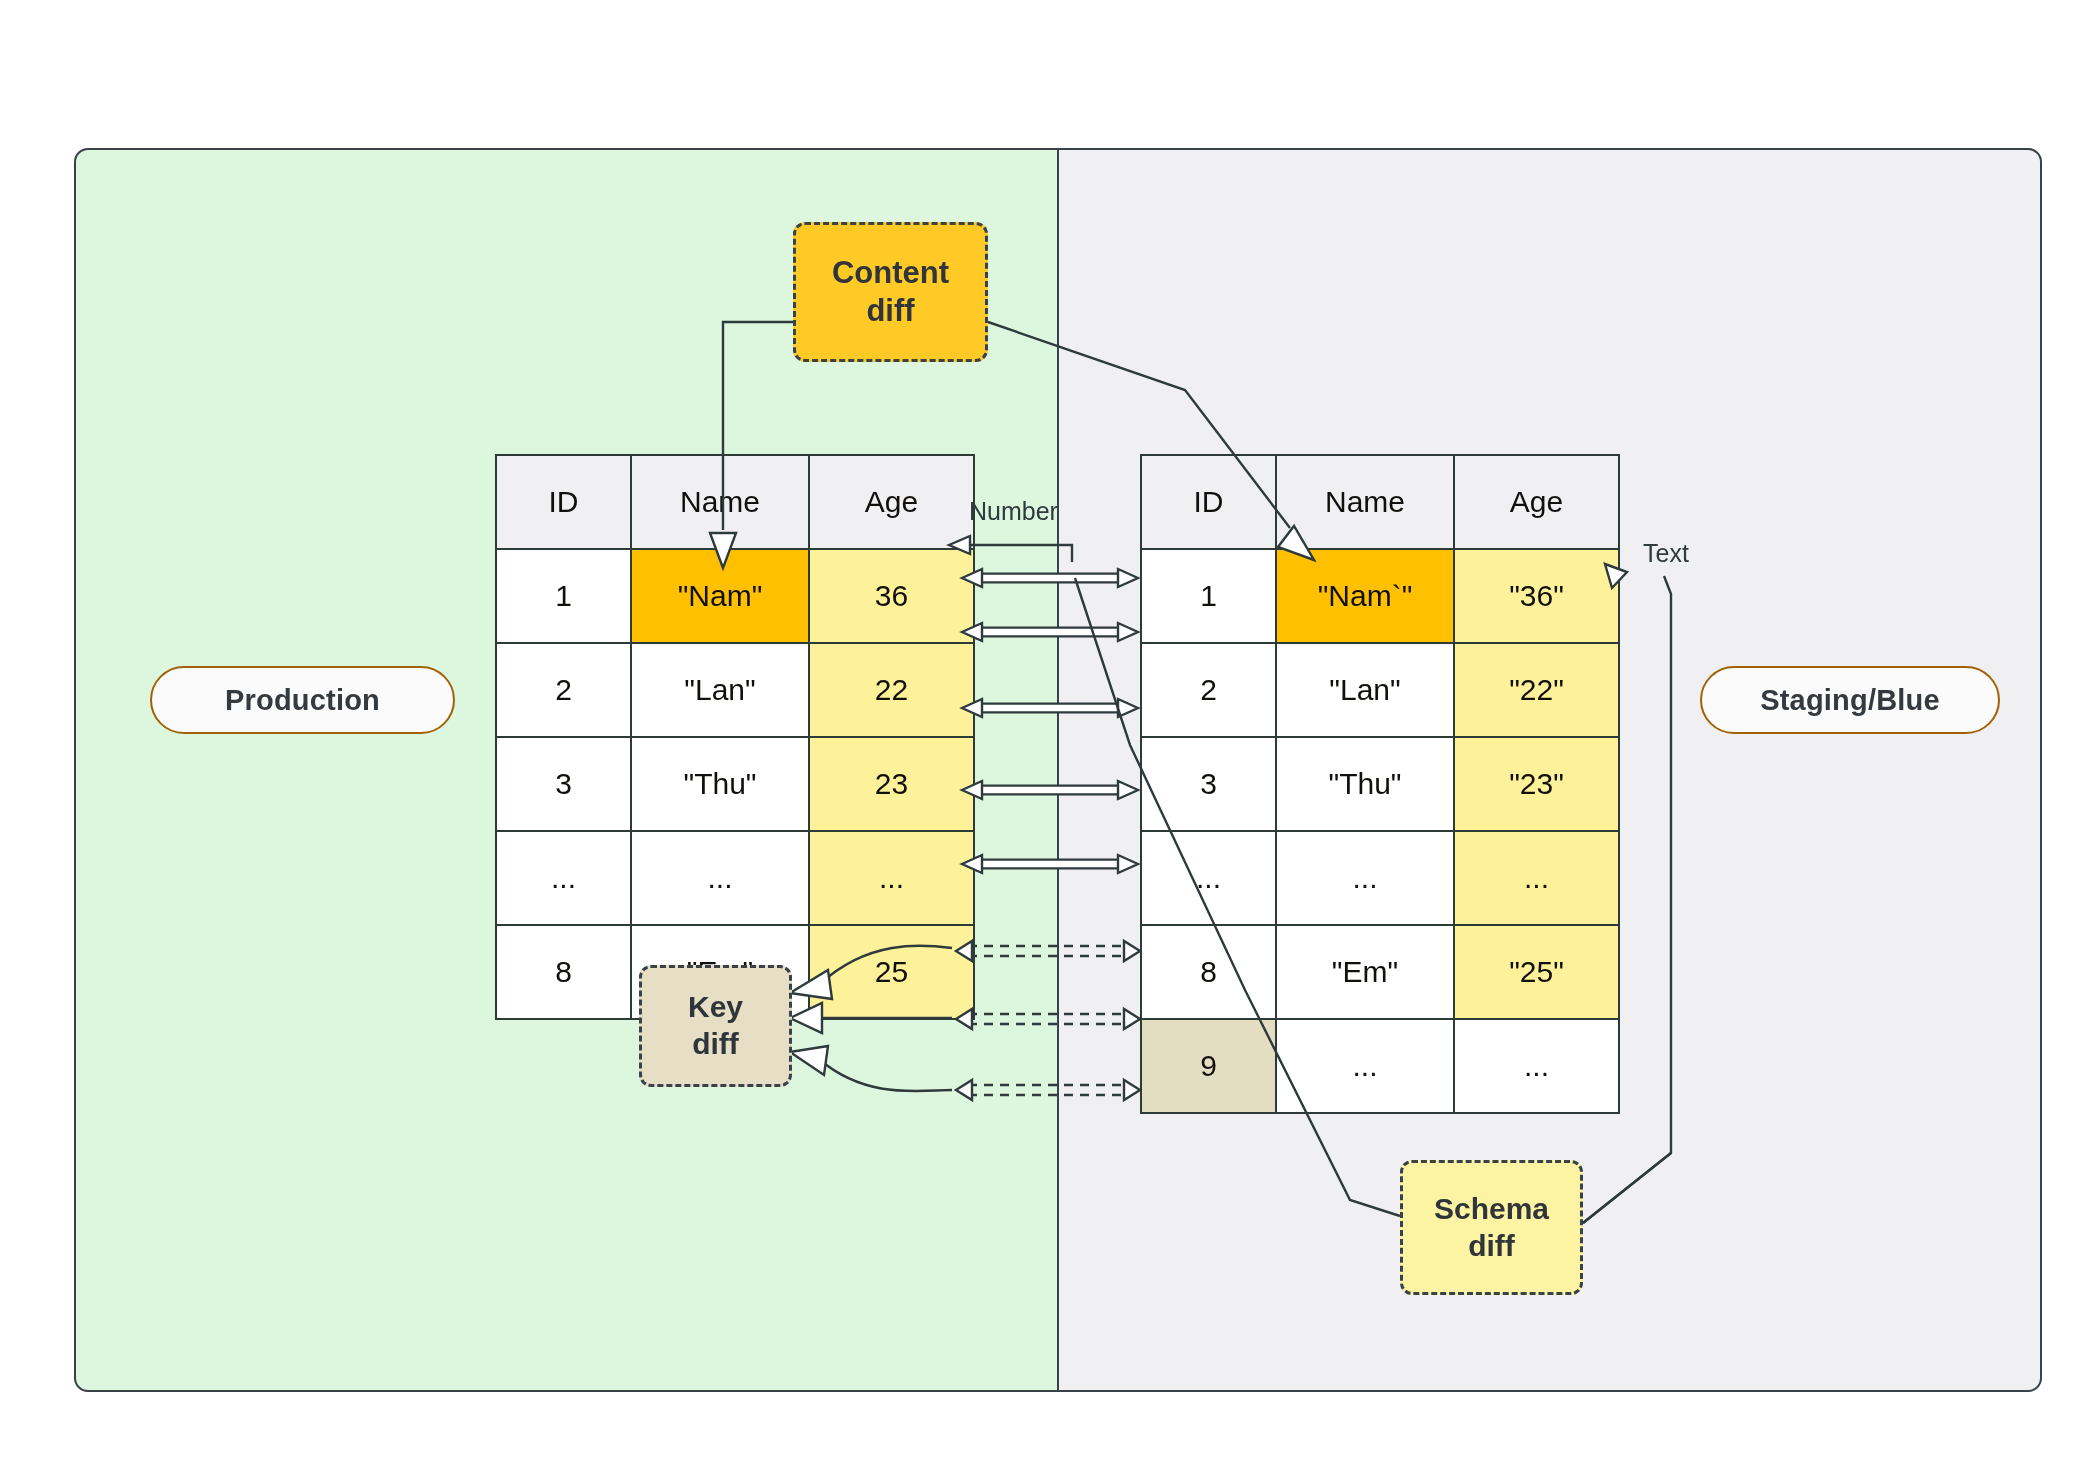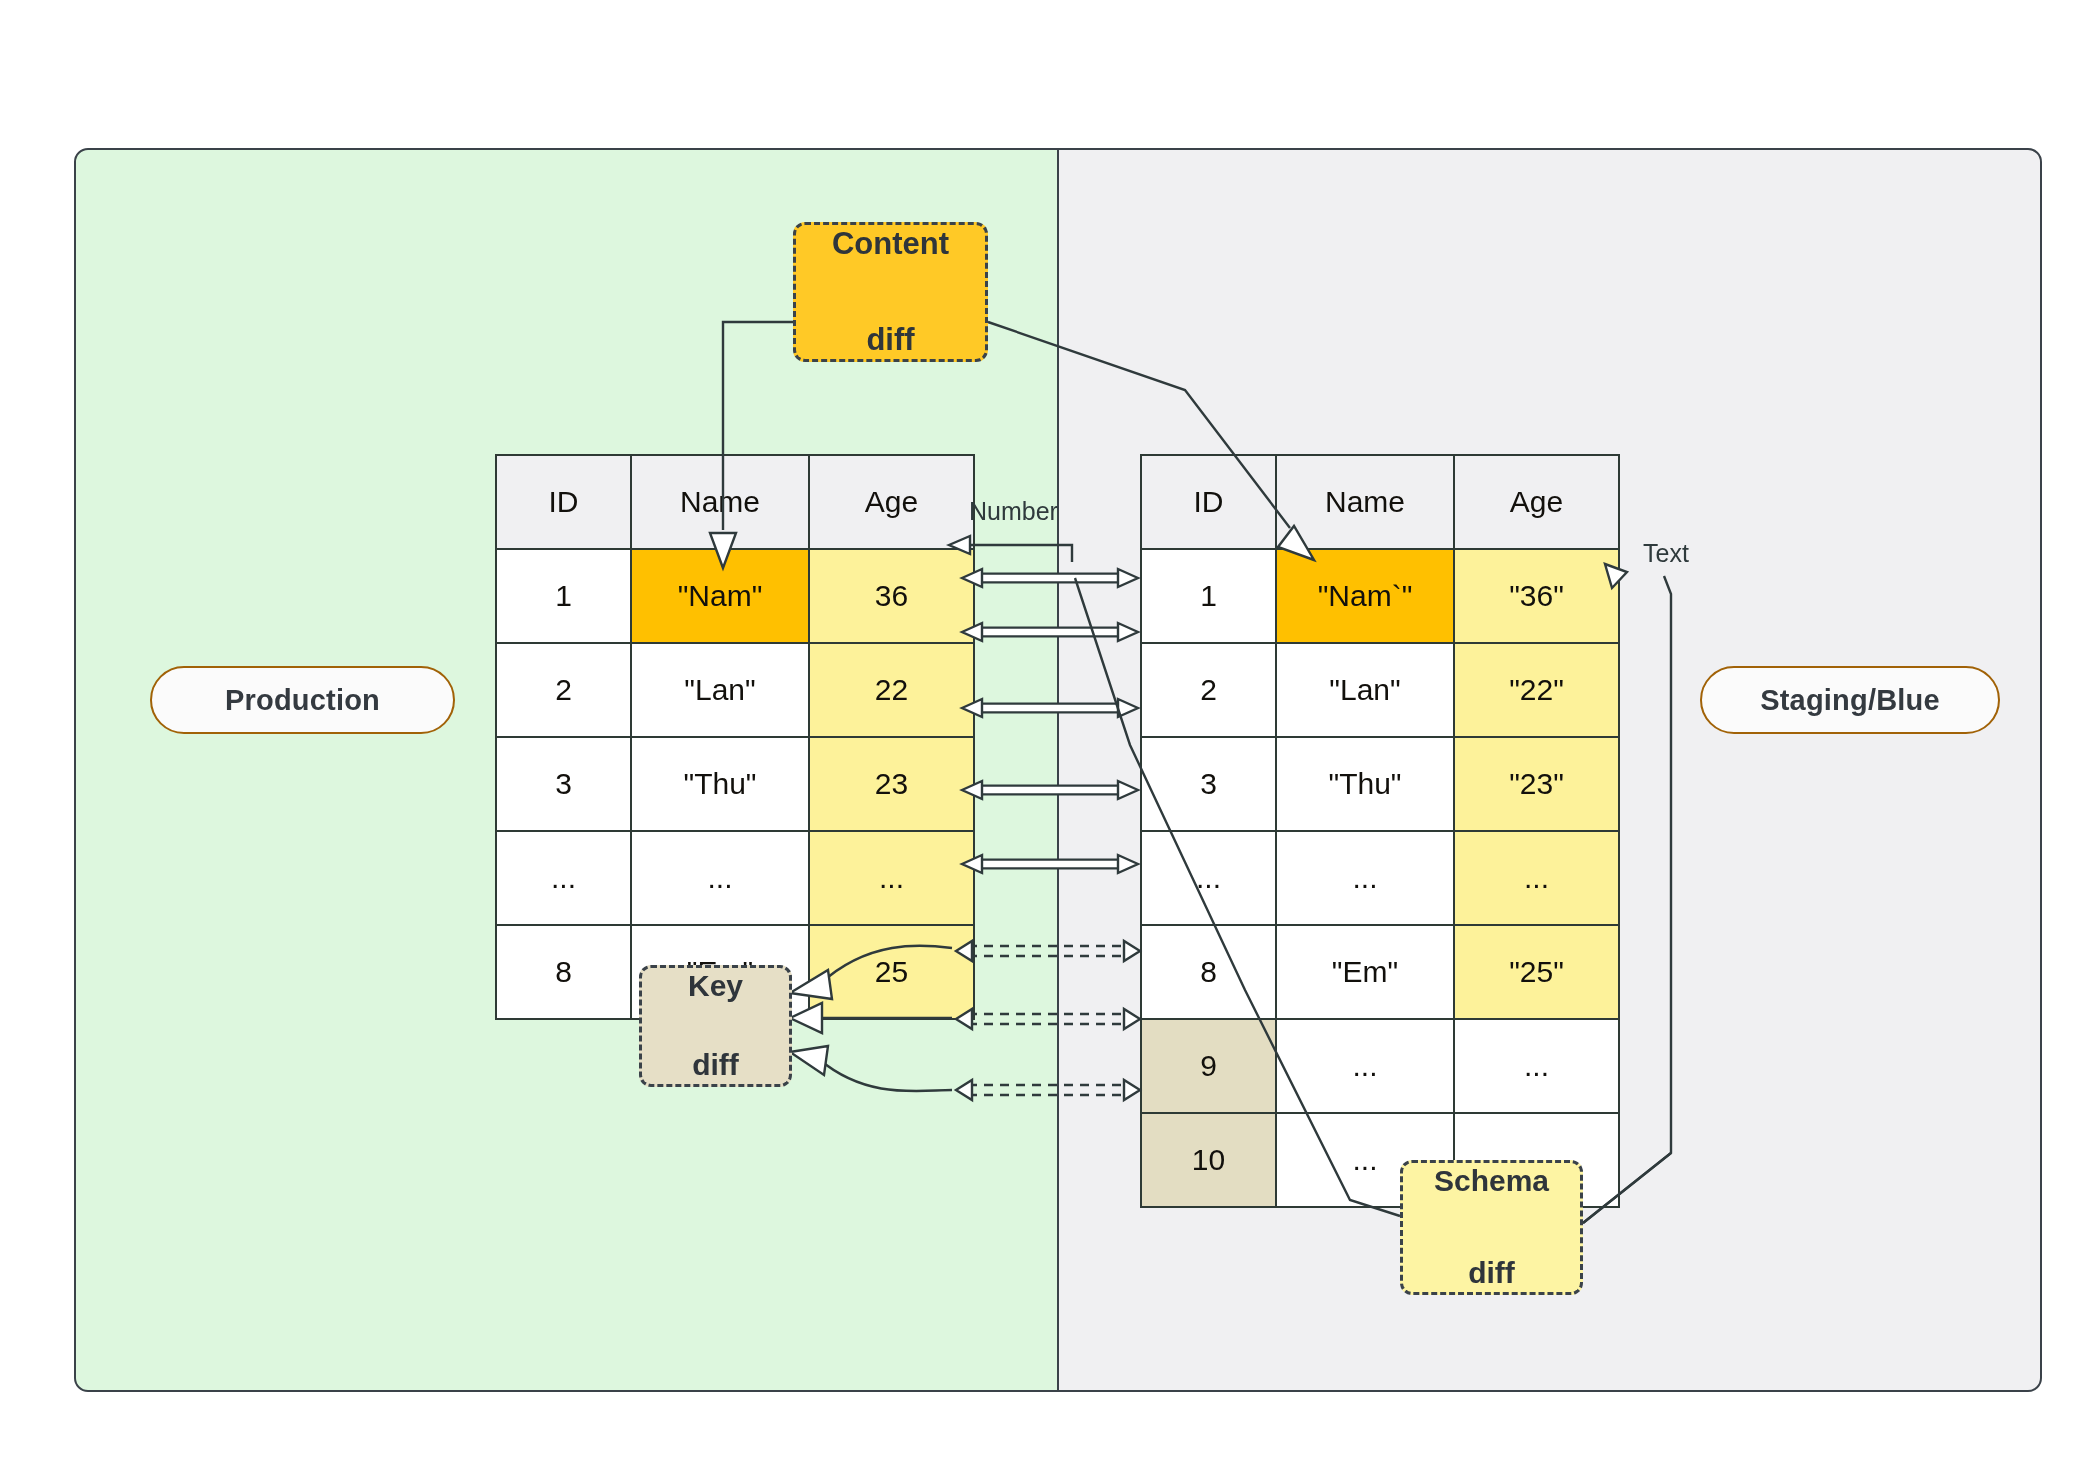--- a/index.html
+++ b/index.html
@@ -75,7 +75,7 @@
     display: flex;
     flex-direction: column;
     align-items: center;
-    justify-content: space-between;
+    justify-content: center;
     border: 3px dashed #3a4249;
     border-radius: 12px;
     font-weight: bold;

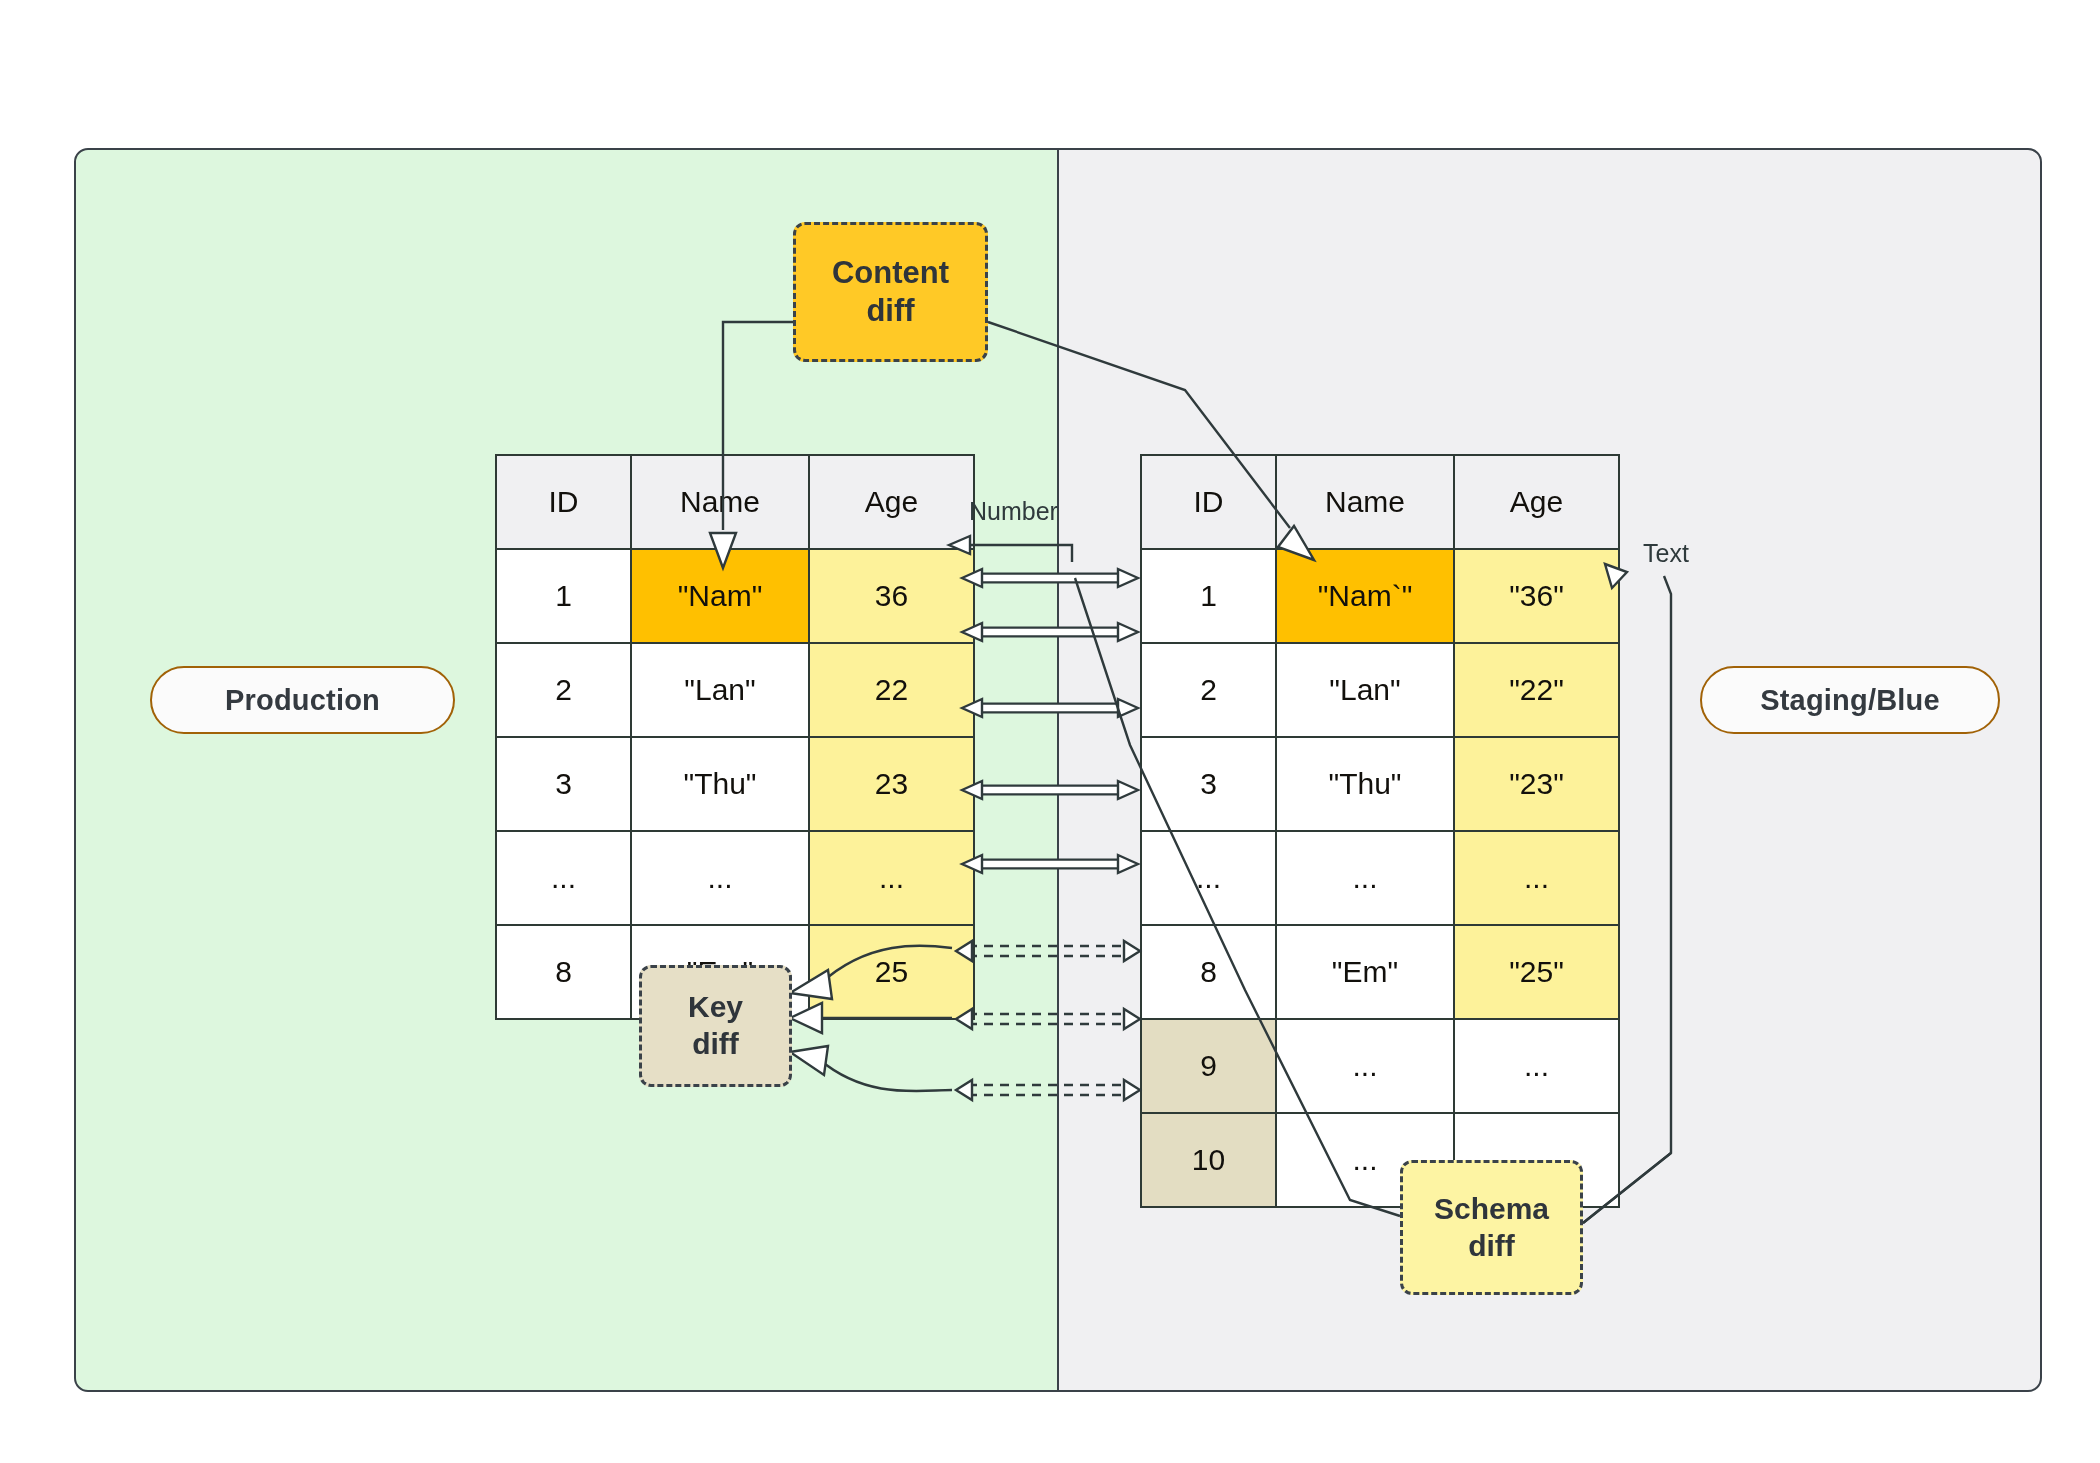--- a/index.html
+++ b/index.html
@@ -266,11 +266,6 @@
       </tr>
       <tr>
         <td class="cell-tan">9</td>
-        <td>...</td>
-        <td>...</td>
-      </tr>
-      <tr>
-        <td class="cell-tan">10</td>
         <td>...</td>
         <td>...</td>
       </tr>

